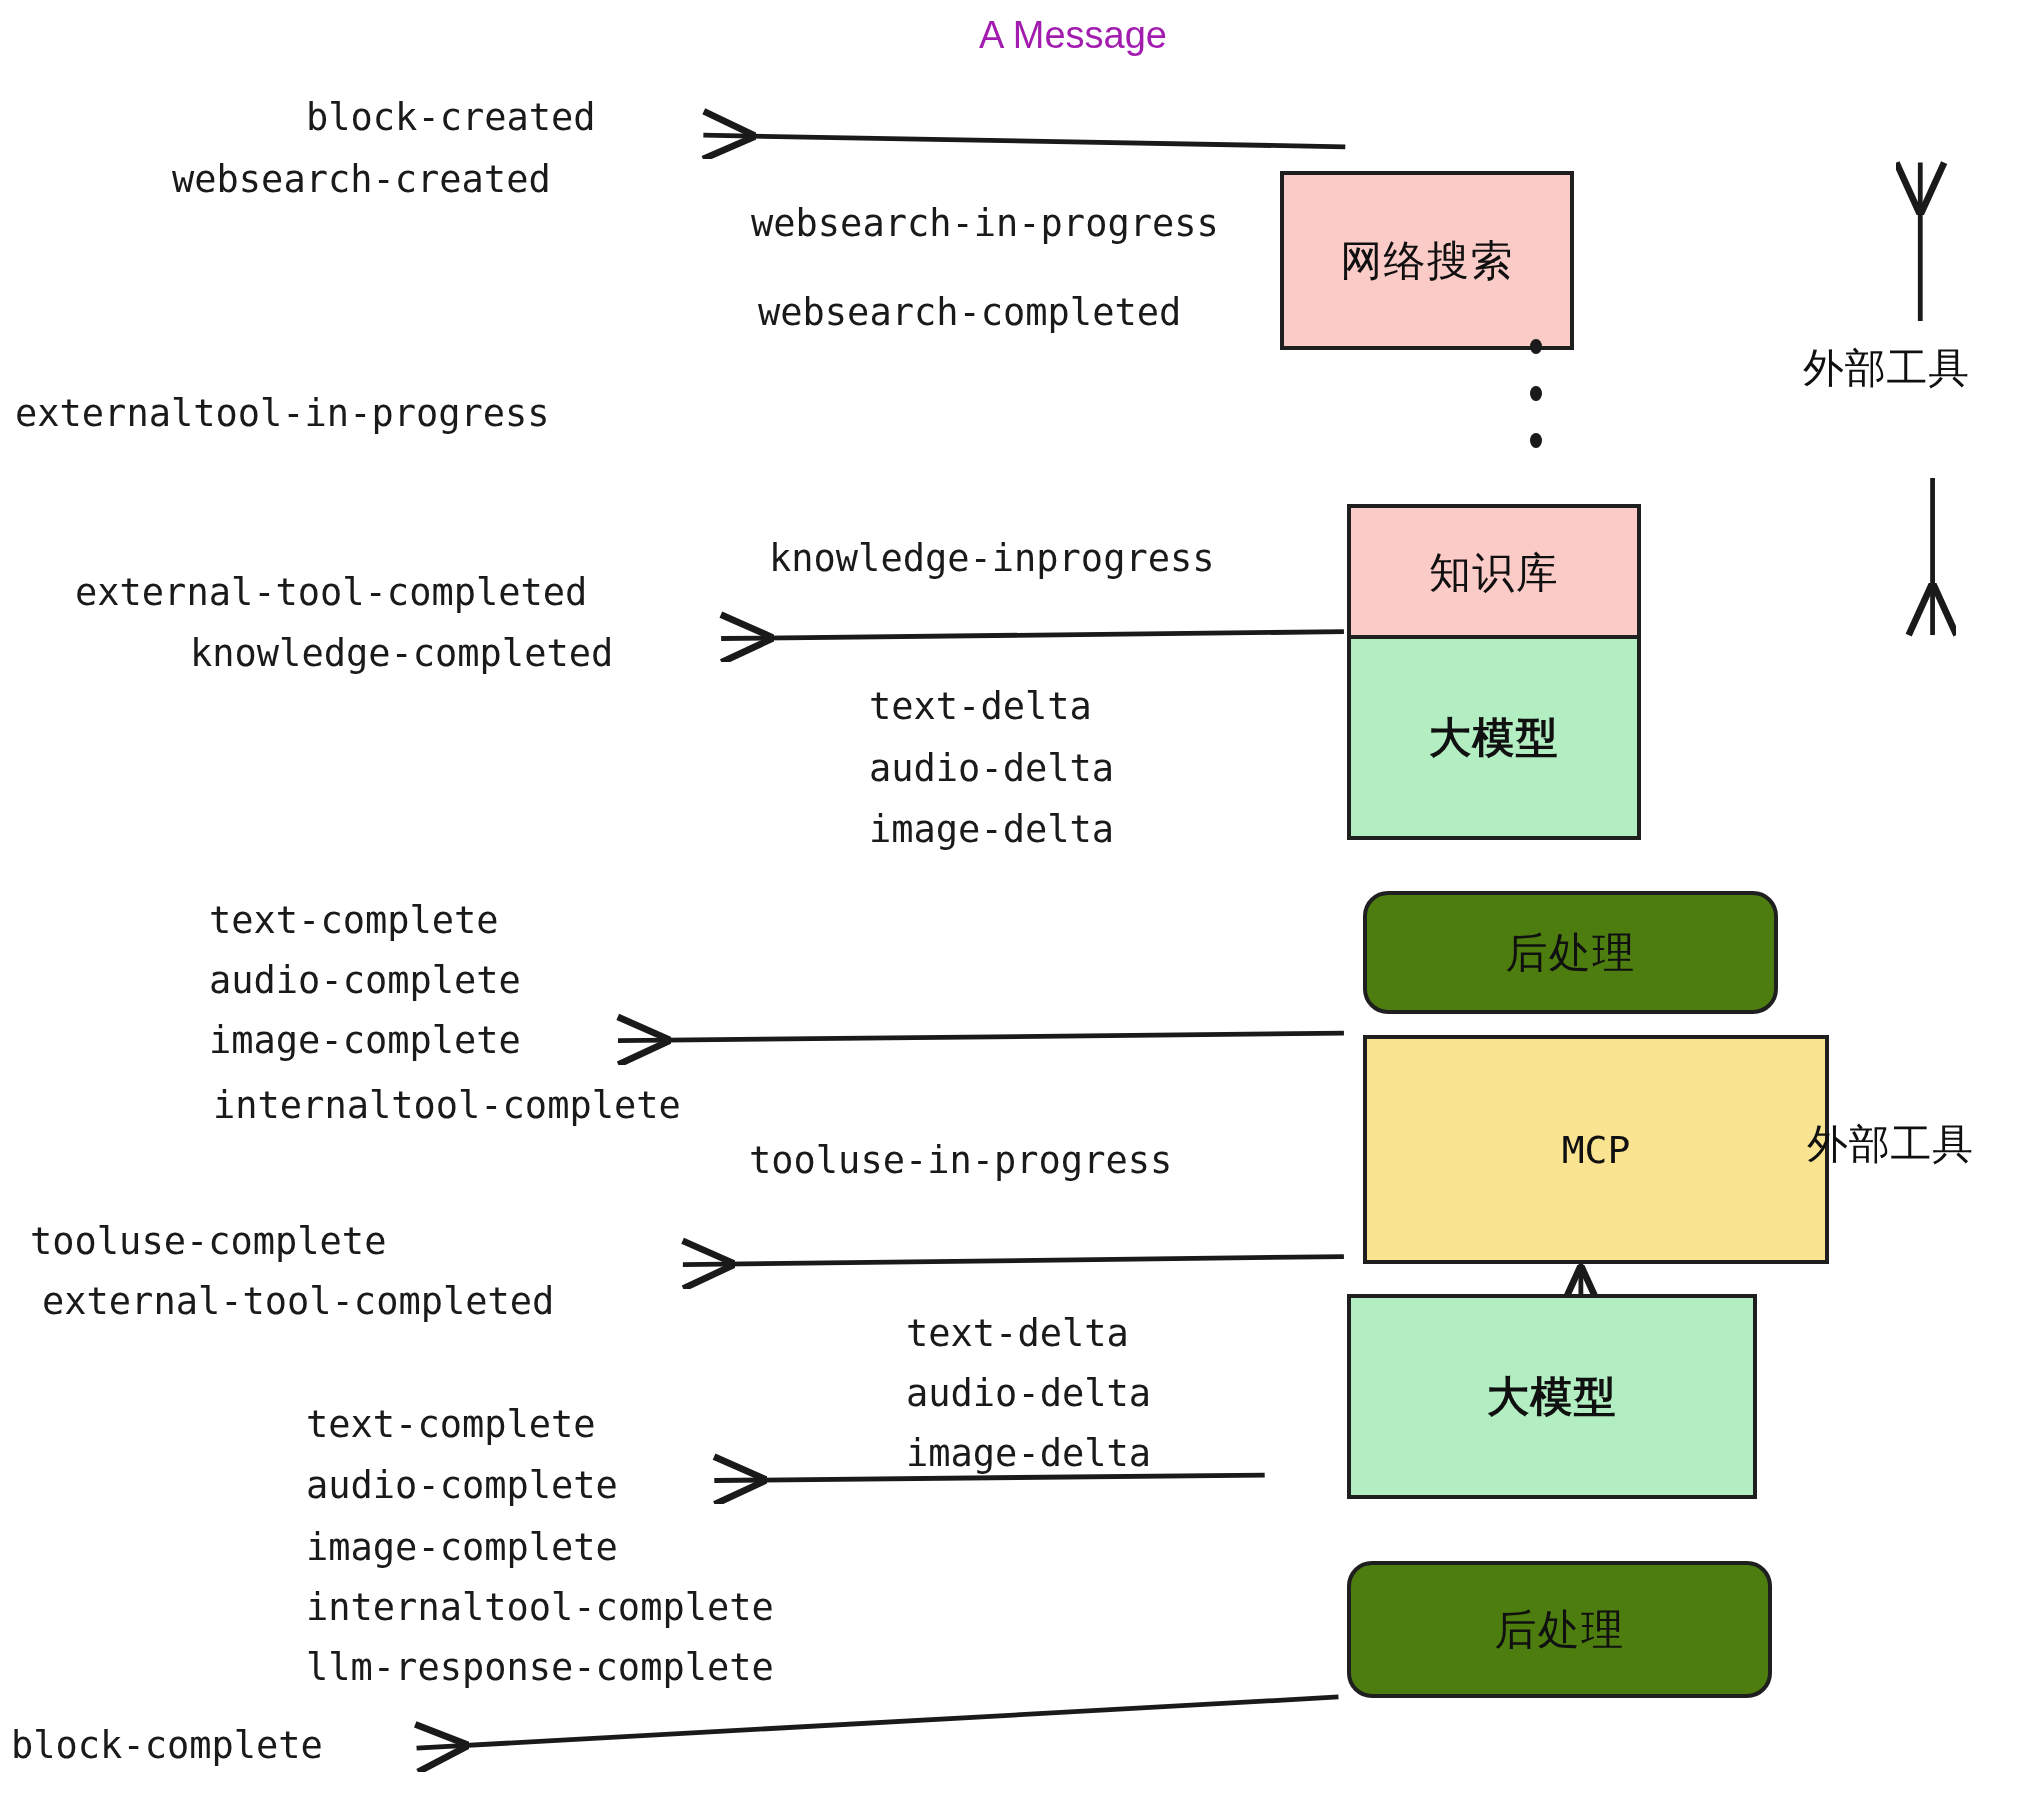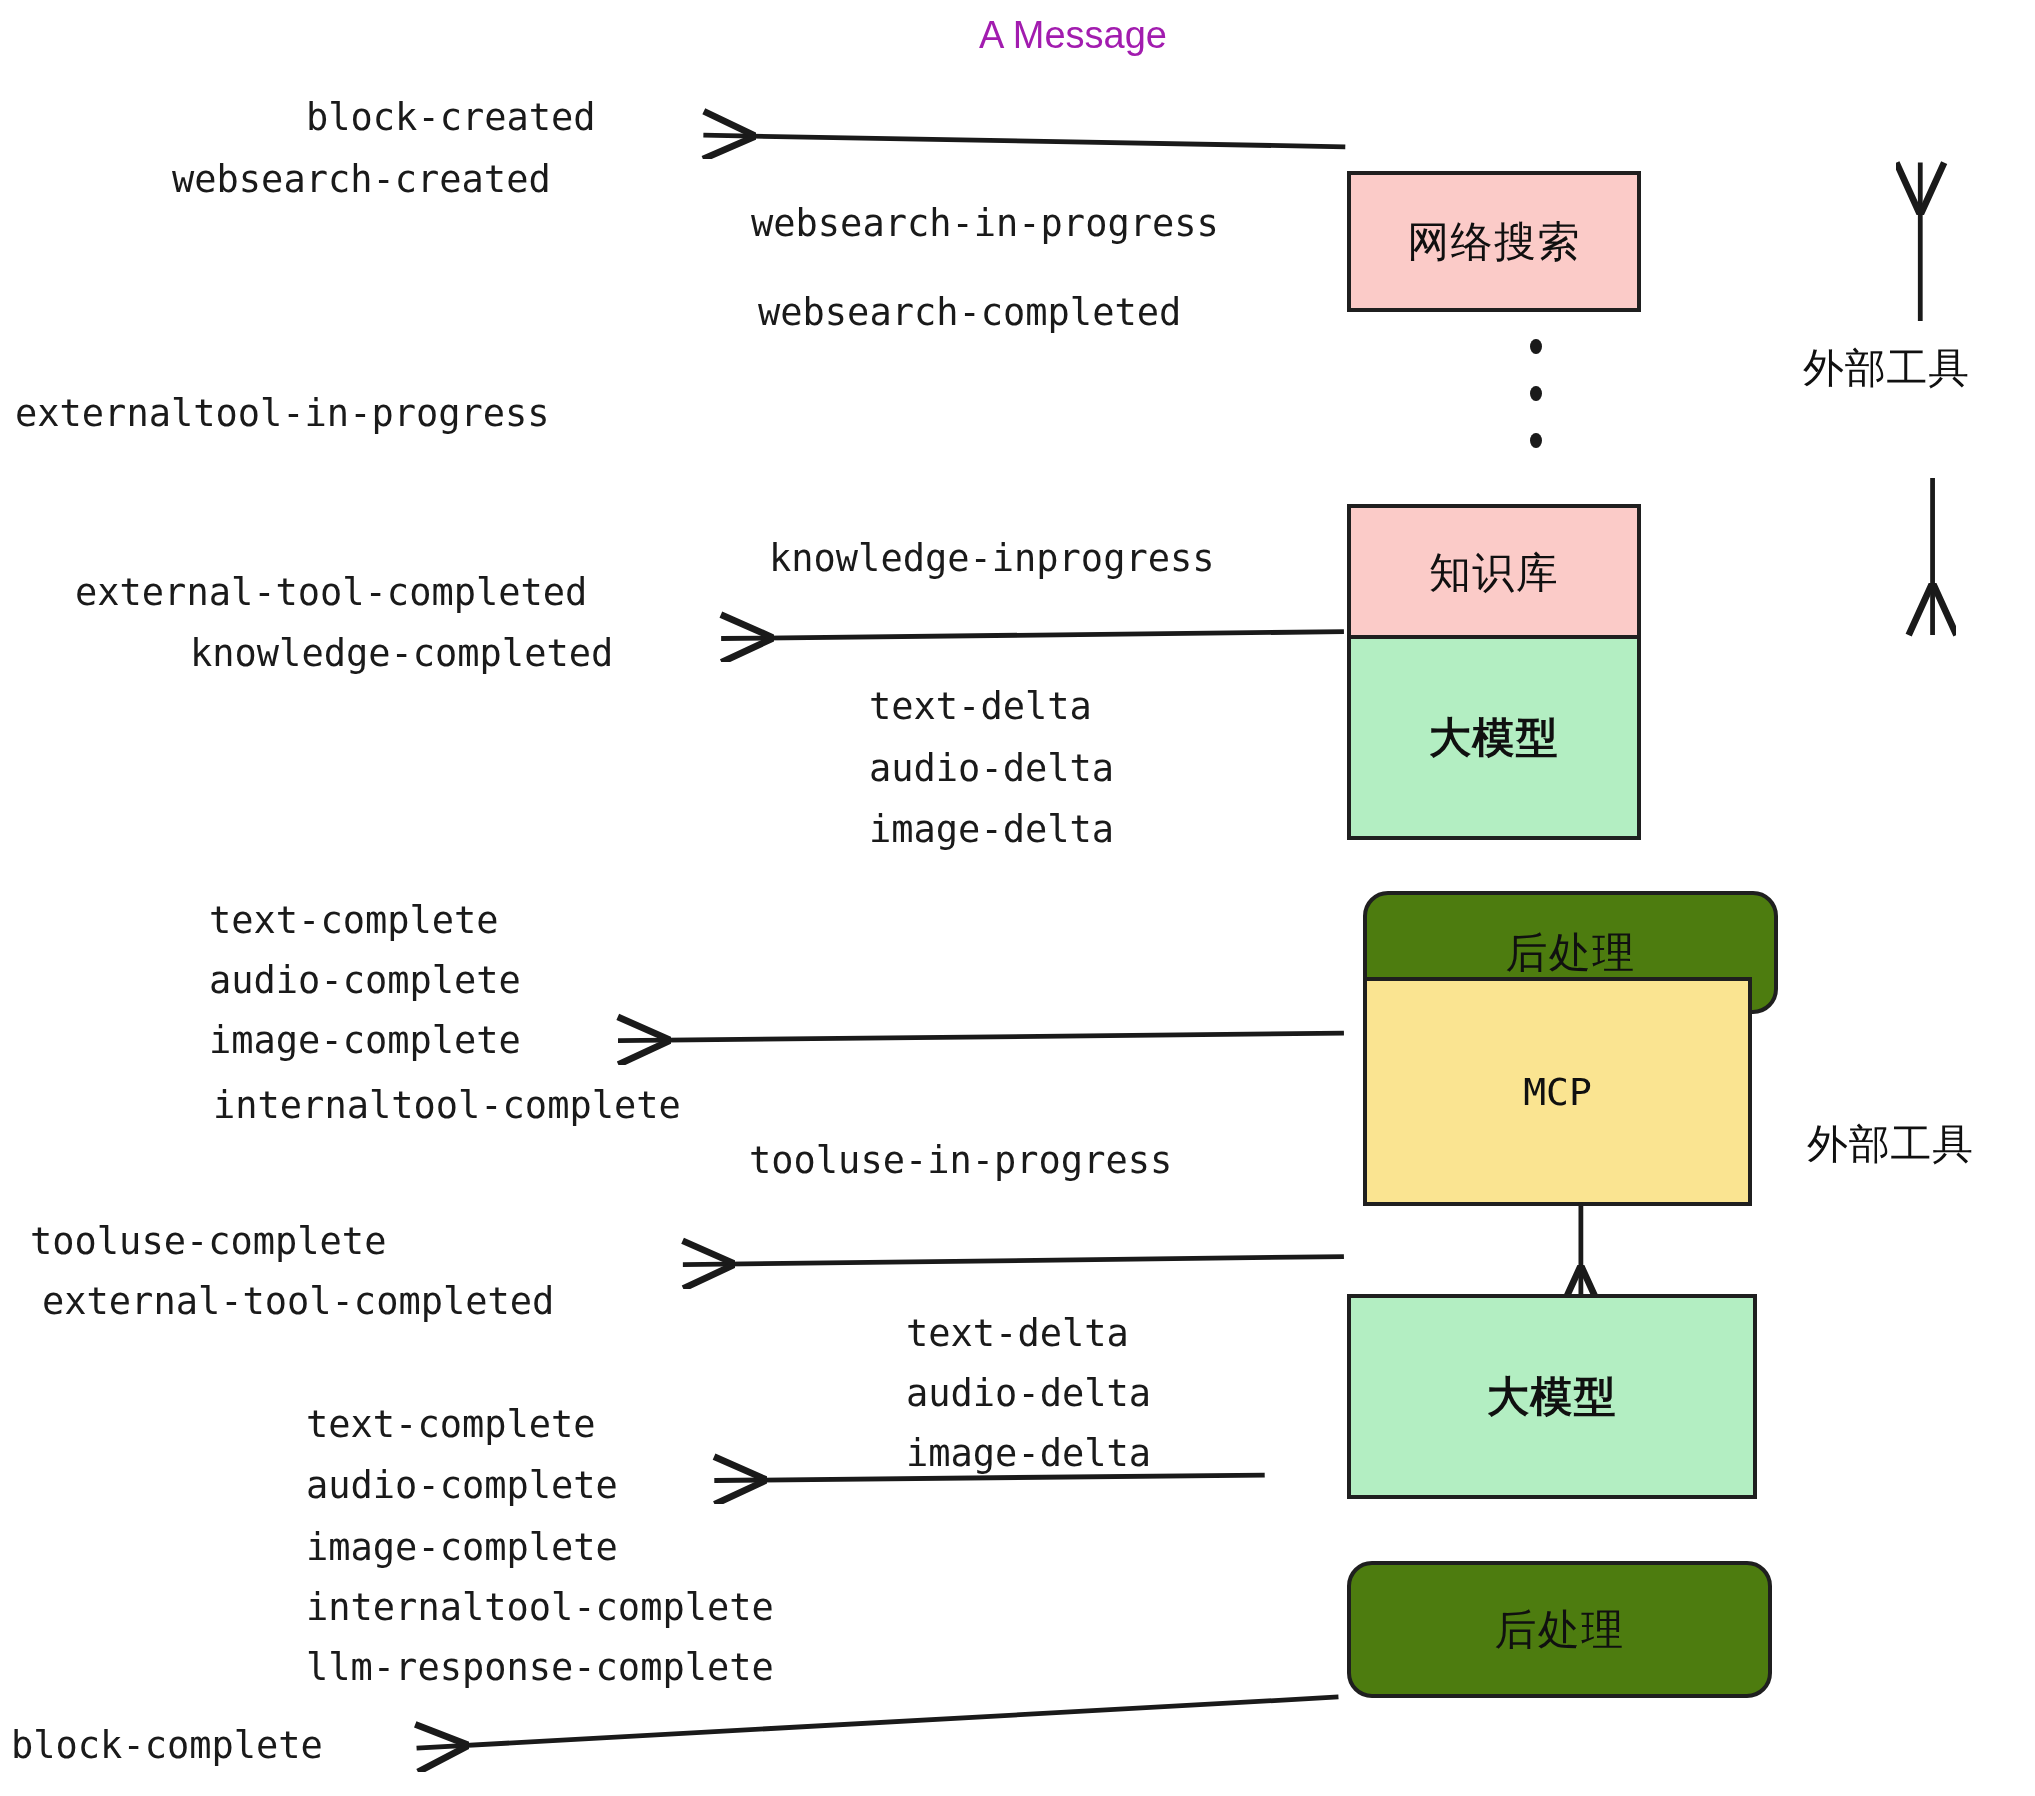--- a/index.html
+++ b/index.html
@@ -120,7 +120,7 @@
     <line x1="2315" y1="1758" x2="2315" y2="1930" stroke="#1a1a1a" stroke-width="7" marker-end="url(#ahu)"></line>
   </svg>
 
-  <div class="node pink" style="left:1347px; top:171px; width:294px; height:141px;">
+  <div class="node pink" style="left:1280px; top:171px; width:294px; height:179px;">
     <span>网络搜索</span>
   </div>
 

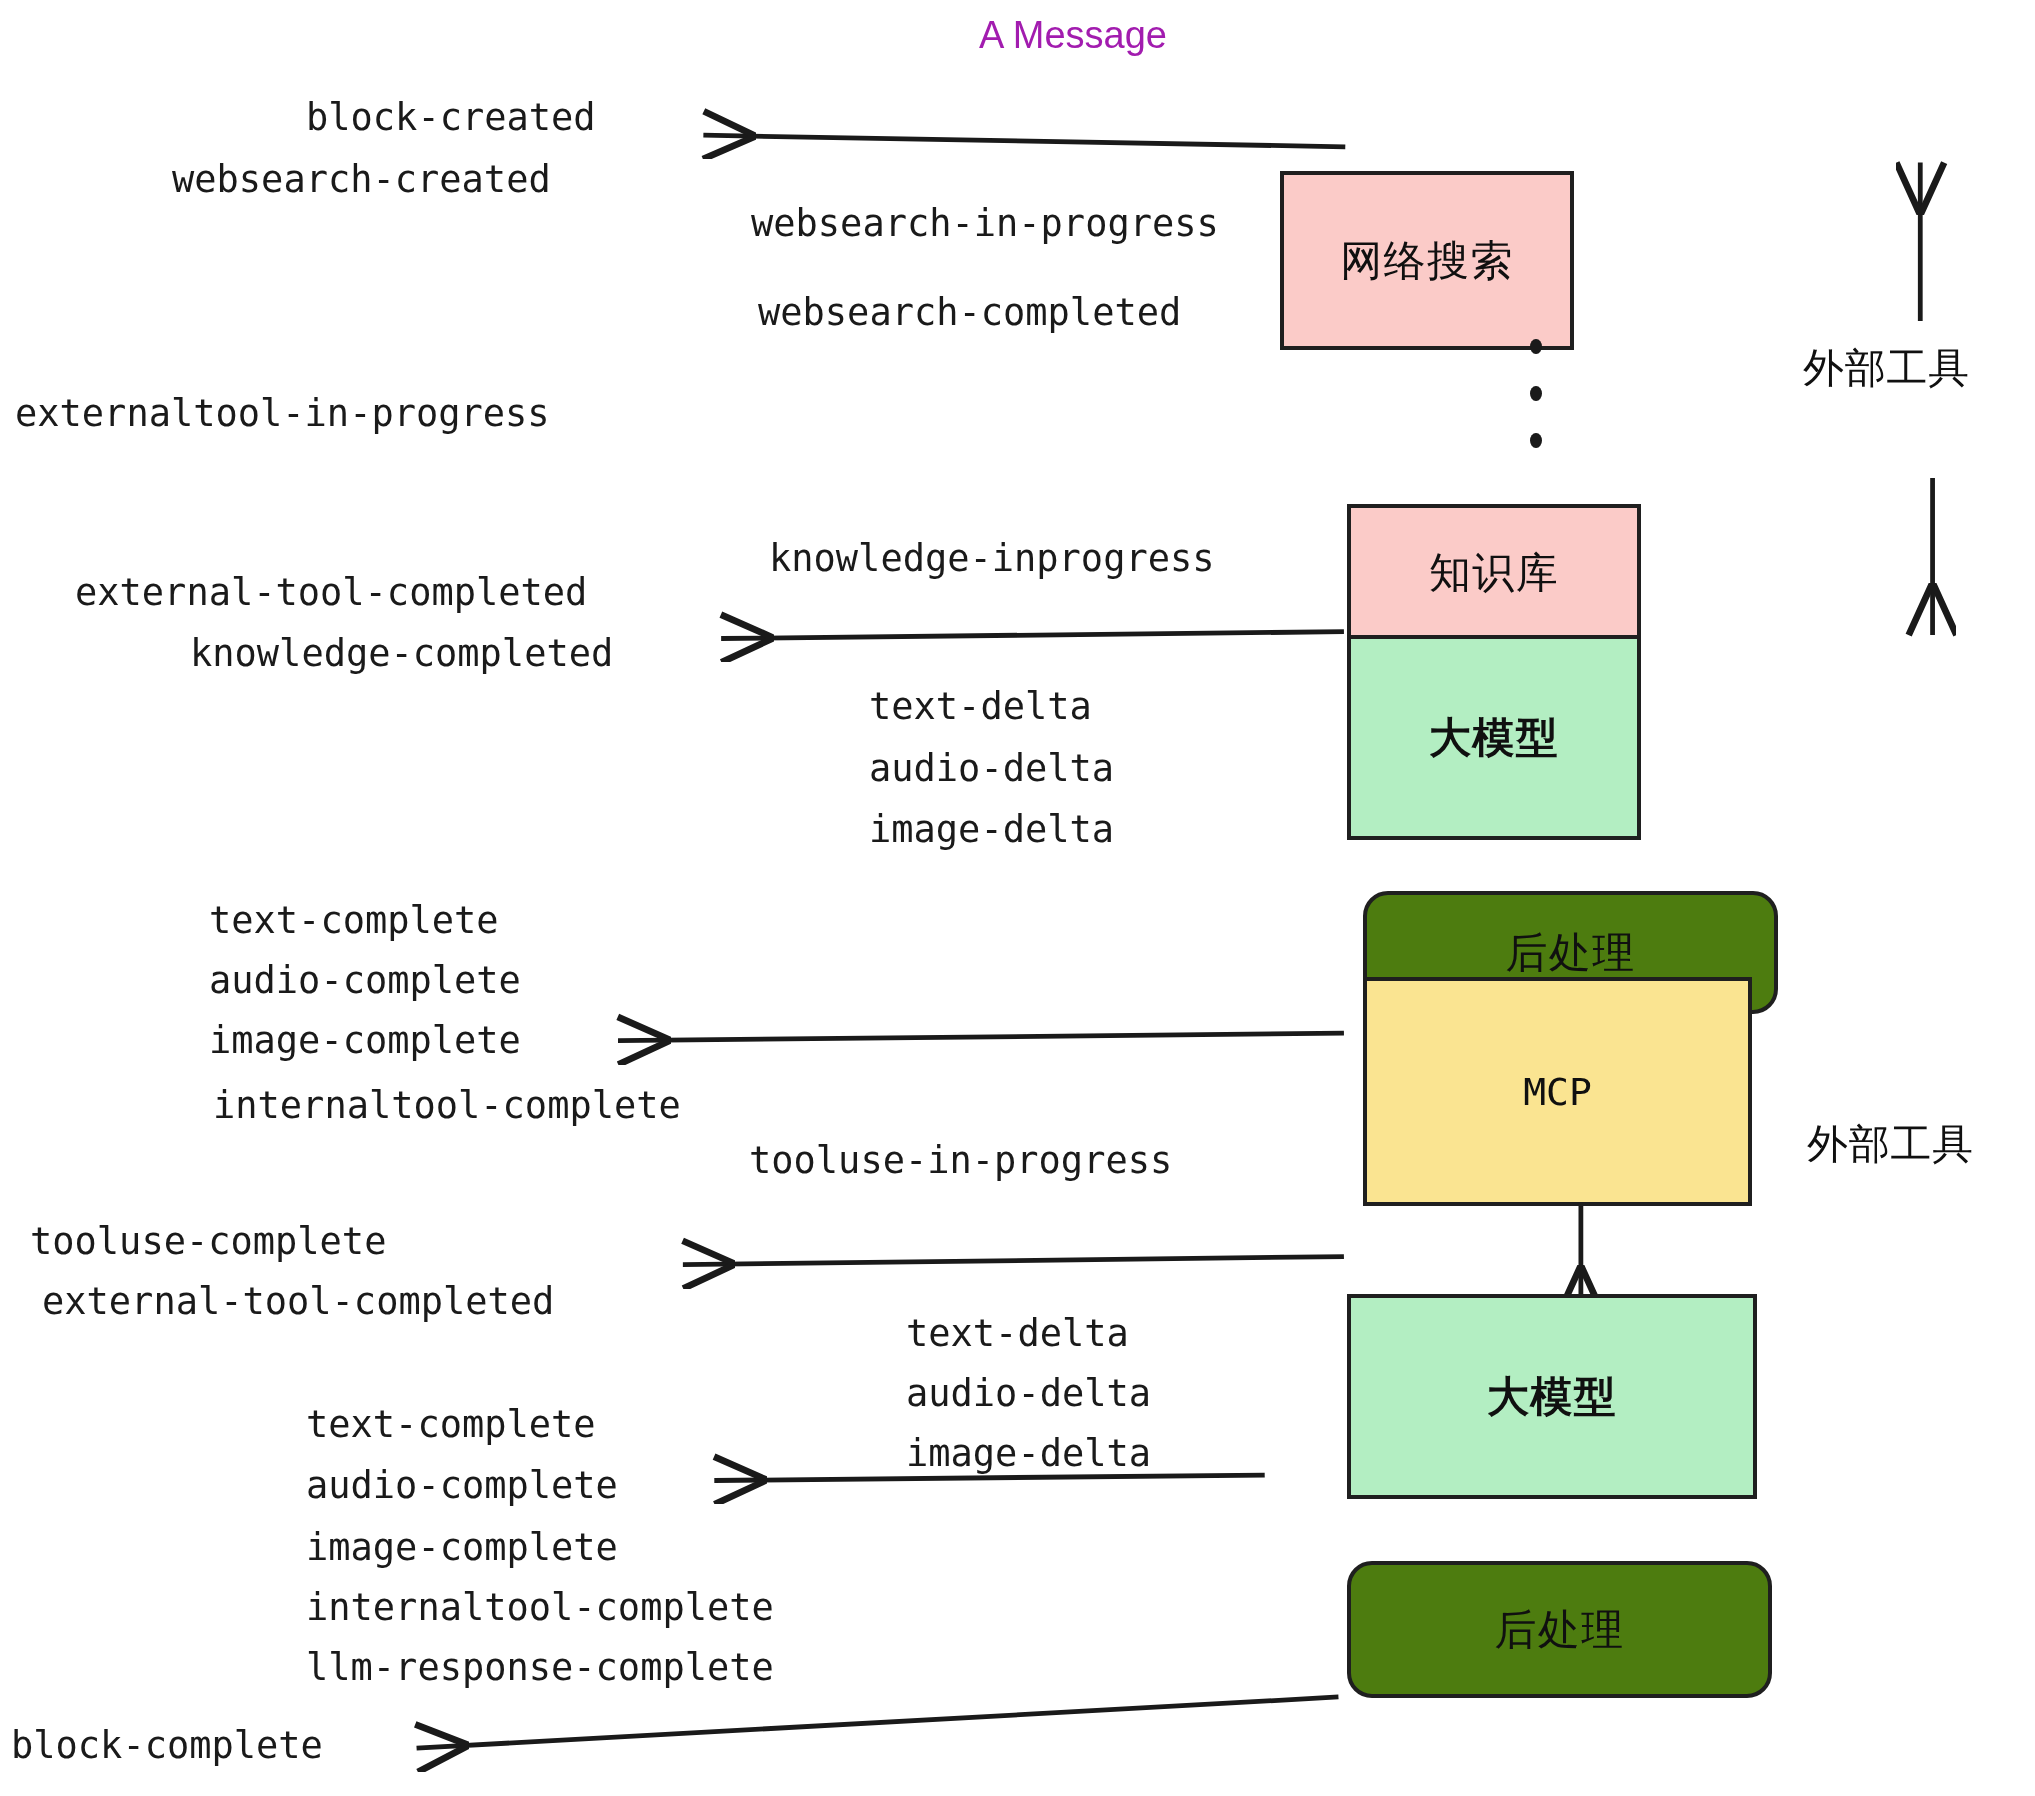--- a/index.html
+++ b/index.html
@@ -142,7 +142,7 @@
     <span>后处理</span>
   </div>
 
-  <div class="node yellow mcp" style="left:1363px; top:977px; width:389px; height:229px;">
+  <div class="node yellow mcp" style="left:1363px; top:1035px; width:466px; height:229px;">
     <span>MCP</span>
   </div>
 

